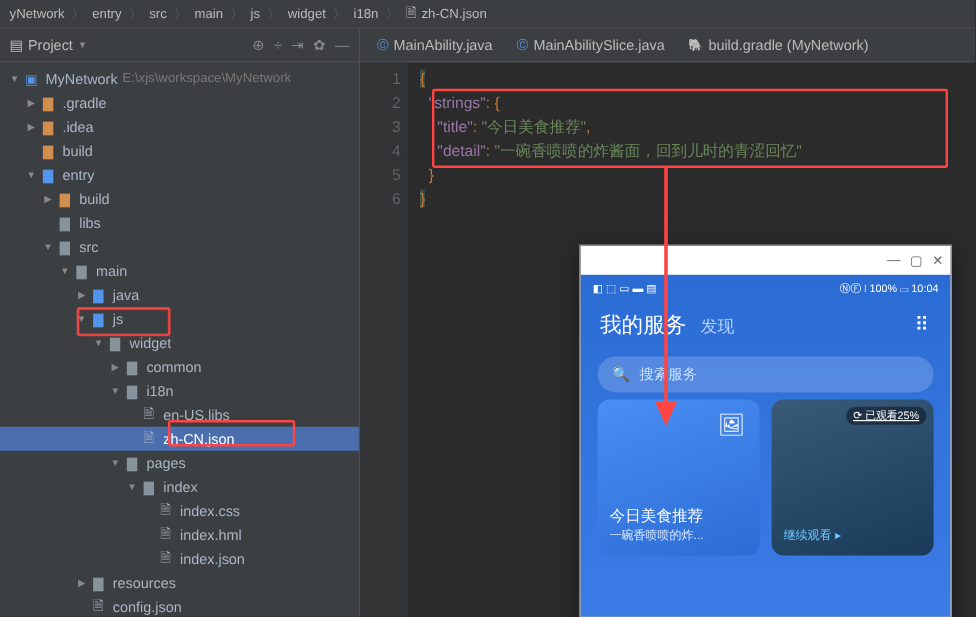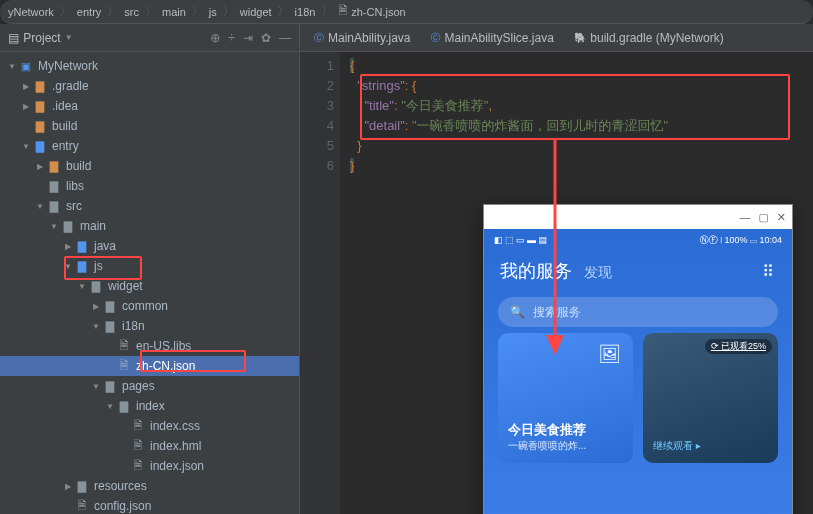--- a/index.html
+++ b/index.html
@@ -6,7 +6,7 @@
 body { background: #2b2b2b; color: #a9b7c6; font-size: 12px; width: 813px; height: 514px; overflow: hidden; position: relative; }
 
 
-.breadcrumb { height: 24px; background: #3c3f41; display: flex; align-items: center; padding: 0 6px; color: #bbb; font-size: 11px; border-bottom: 1px solid #515151; border-radius: 12px; }
+.breadcrumb { height: 24px; background: #3c3f41; display: flex; align-items: center; padding: 0 6px; color: #bbb; font-size: 11px; border-bottom: 1px solid #515151; }
 .breadcrumb span { margin: 0 2px; }
 .breadcrumb .sep { color: #666; margin: 0 4px; }
 

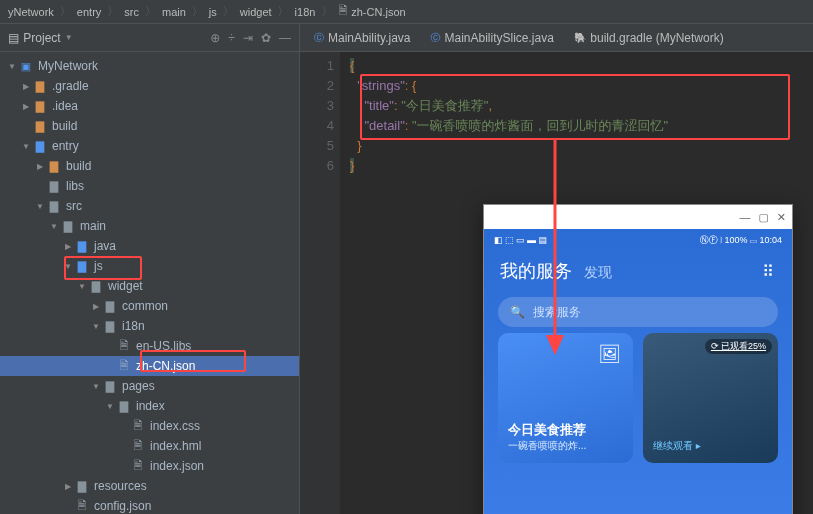--- a/index.html
+++ b/index.html
@@ -125,6 +125,7 @@
         <span class="arrow open"></span>
         <span class="icon folder-icon blue">▣</span>
         <span class="label" style="font-weight:normal">MyNetwork</span>
+        <span class="path">E:\xjs\workspace\MyNetwork</span>
       </div>
       <div id="tree-items">
           <div class="tree-row" style="padding-left: 20px;">

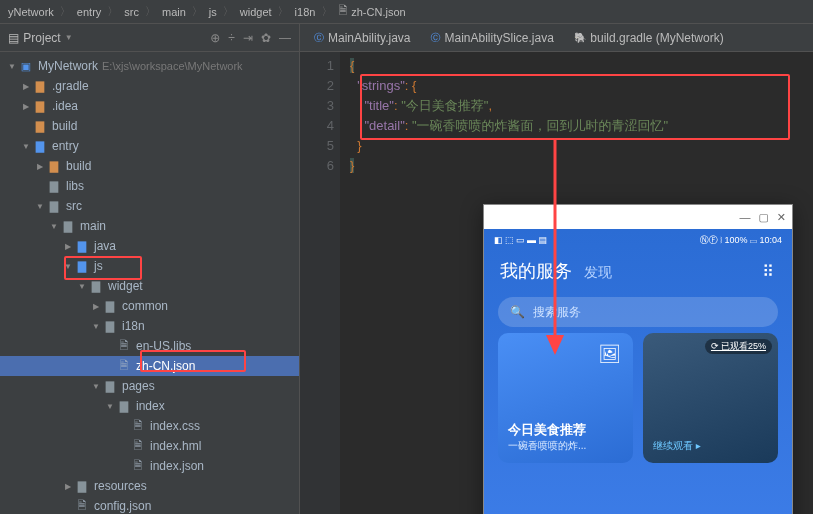--- a/index.html
+++ b/index.html
@@ -75,7 +75,7 @@
 .card.img { background: linear-gradient(160deg, #3a5a7a, #1a3a5a); }
 .card-badge { position: absolute; top: 6px; right: 6px; background: rgba(0,0,0,0.4); border-radius: 8px; padding: 1px 6px; font-size: 9px; text-decoration: underline; }
 .card-img-icon { position: absolute; top: 10px; right: 12px; font-size: 18px; }
-.card-title { font-size: 13px; font-weight: 700; }
+.card-title { font-size: 13px; font-weight: 400; }
 .card-sub { font-size: 10px; color: #d8e8ff; margin-top: 0; }
 .card-link { font-size: 10px; color: #6ec8ff; margin-top: 2px; }
 

